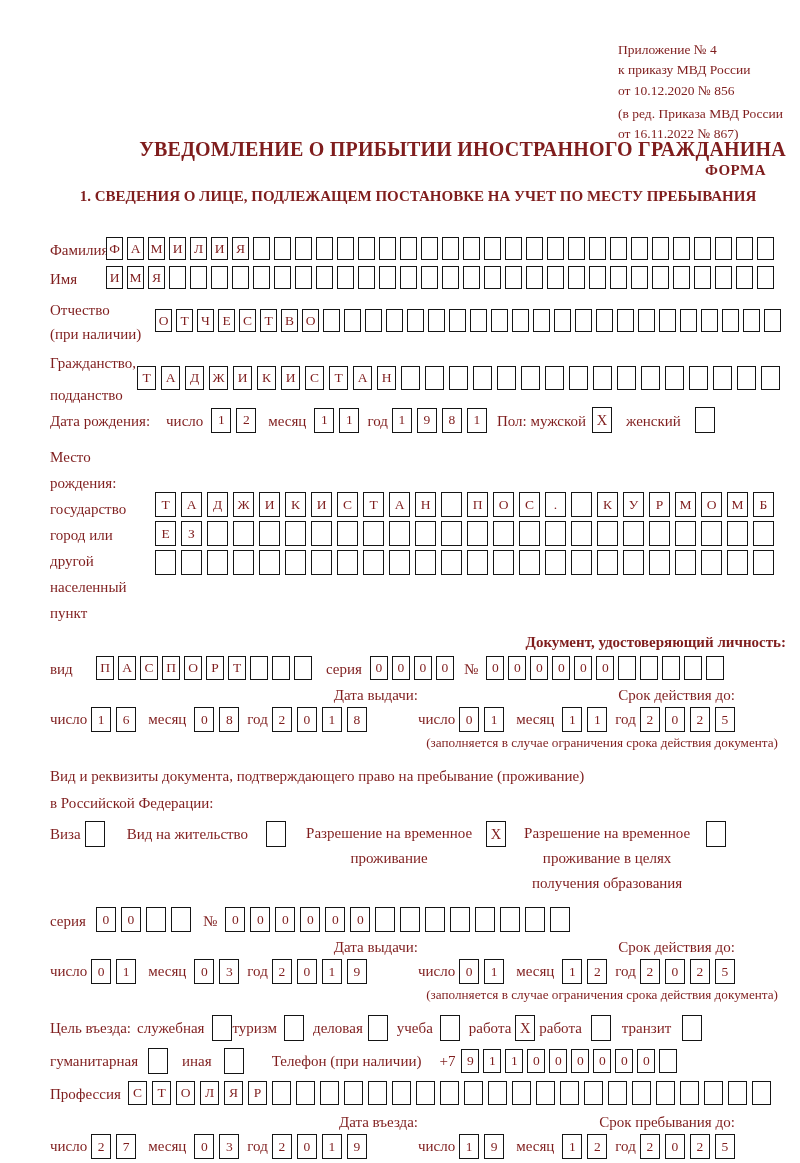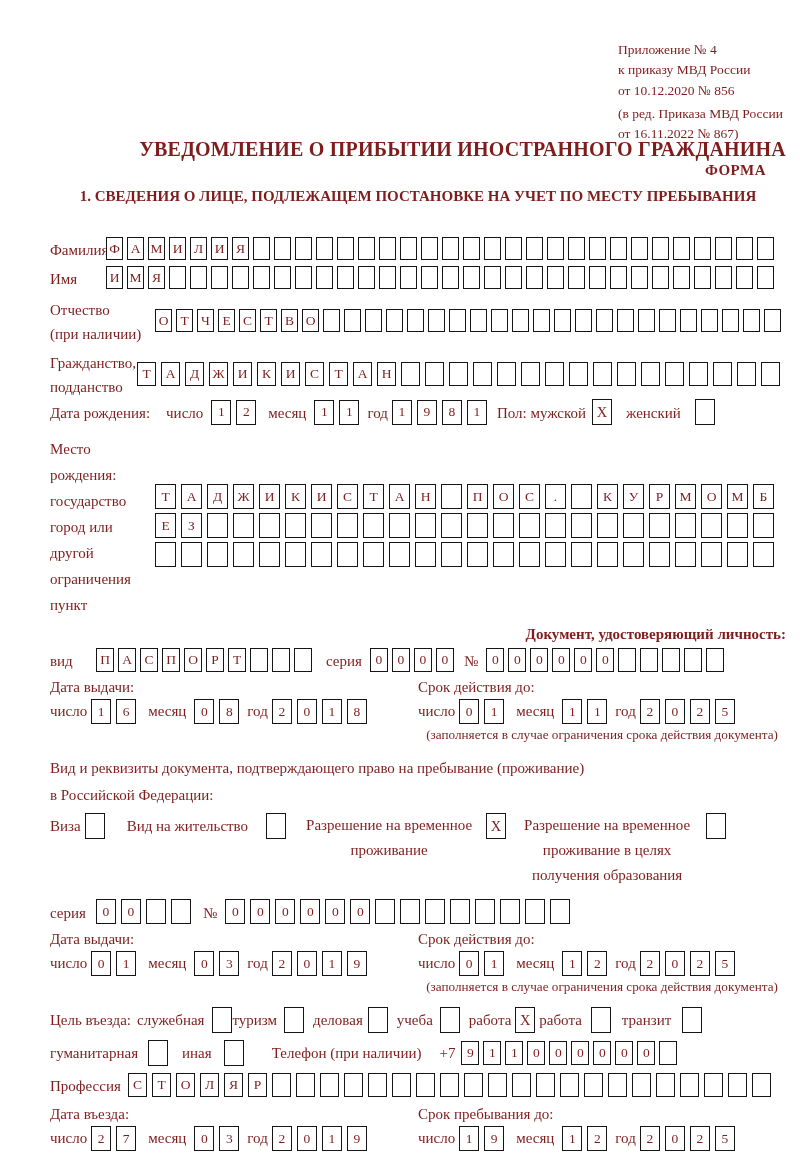--- a/index.html
+++ b/index.html
@@ -21,7 +21,7 @@
   .row { display:flex; align-items:center; margin-top:6px; }
   .lbl { flex:none; padding-top:3px; }
   .lbl-col { display:flex; flex-direction:column; flex:none; line-height:24px; padding-top:3px; }
-  .w56{width:56px;} .w105{width:105px;} .w87{width:87px;} .w78{width:78px;}
+  .w56{width:56px;} .w105{width:105px;} .w87{width:87px;gap:8px;} .w78{width:78px;}
 
   .cellrow { display:inline-flex; gap:4px; flex:none; }
   .cell {

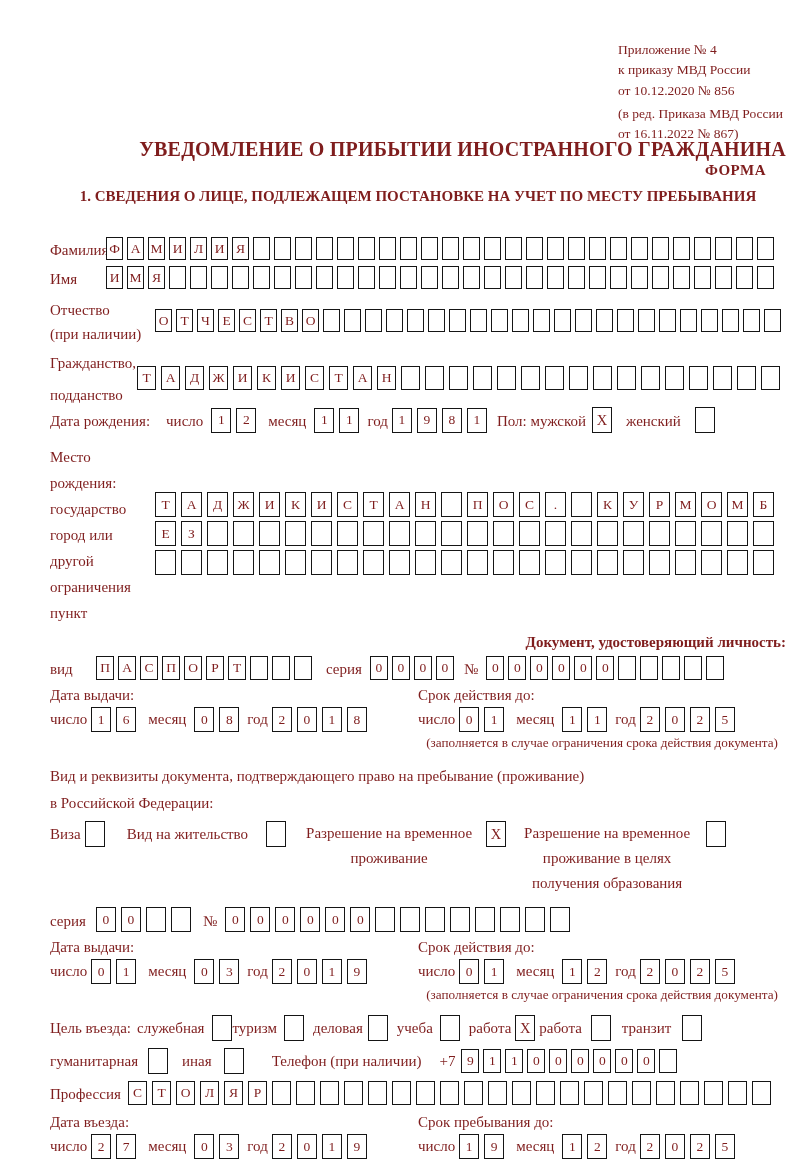--- a/index.html
+++ b/index.html
@@ -253,7 +253,7 @@
       <span>Место рождения:</span>
       <span>государство</span>
       <span>город или другой</span>
-      <span>ограничения пункт</span>
+      <span>населенный пункт</span>
     </span>
     <span class="stack">
       <span class="cellrow cells-wide">

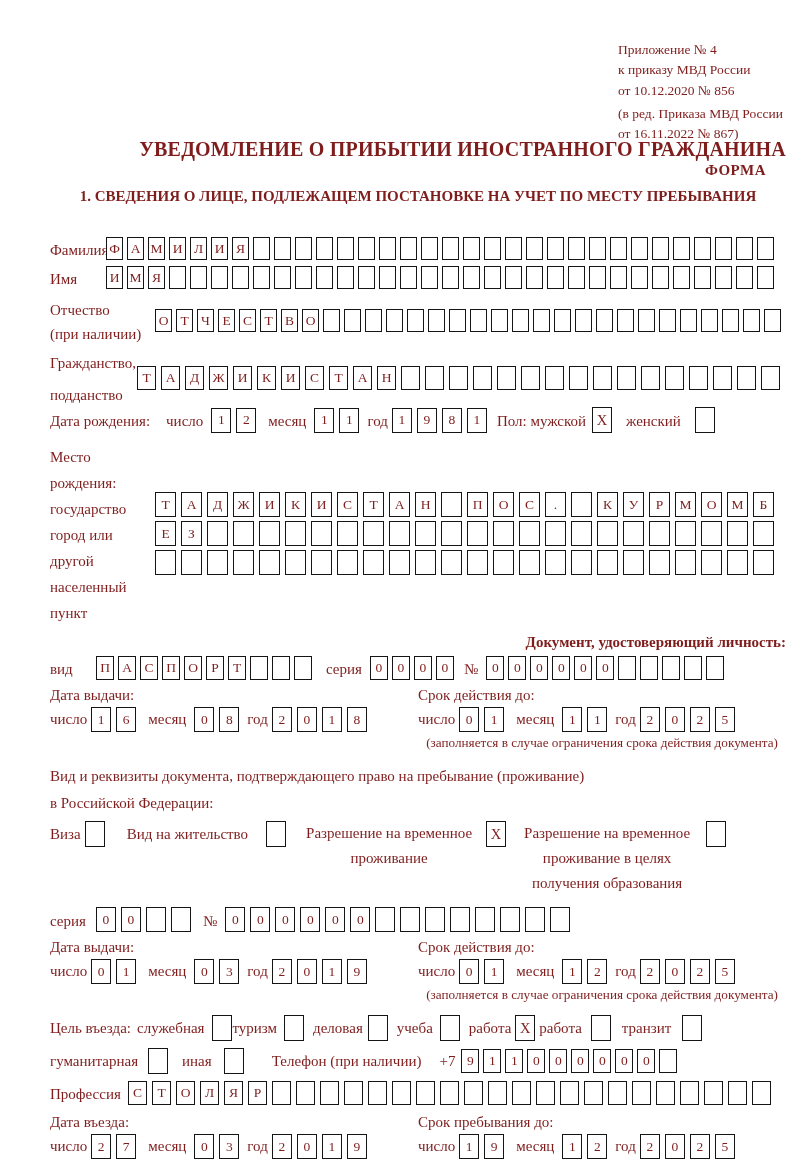--- a/index.html
+++ b/index.html
@@ -44,7 +44,7 @@
   .dates-pair { display:flex; margin-top:7px; }
   .date-group { }
   .date-group.left { width:368px; }
-  .date-heading { text-align:left; margin-bottom:3px; }
+  .date-heading { text-align:right; margin-bottom:3px; }
   .date-row { display:flex; align-items:center; }
   .footnote { text-align:right; font-size:13.2px; padding-right:8px; margin-top:3px; }
   .intro { margin-top:12px; line-height:1.8; }

